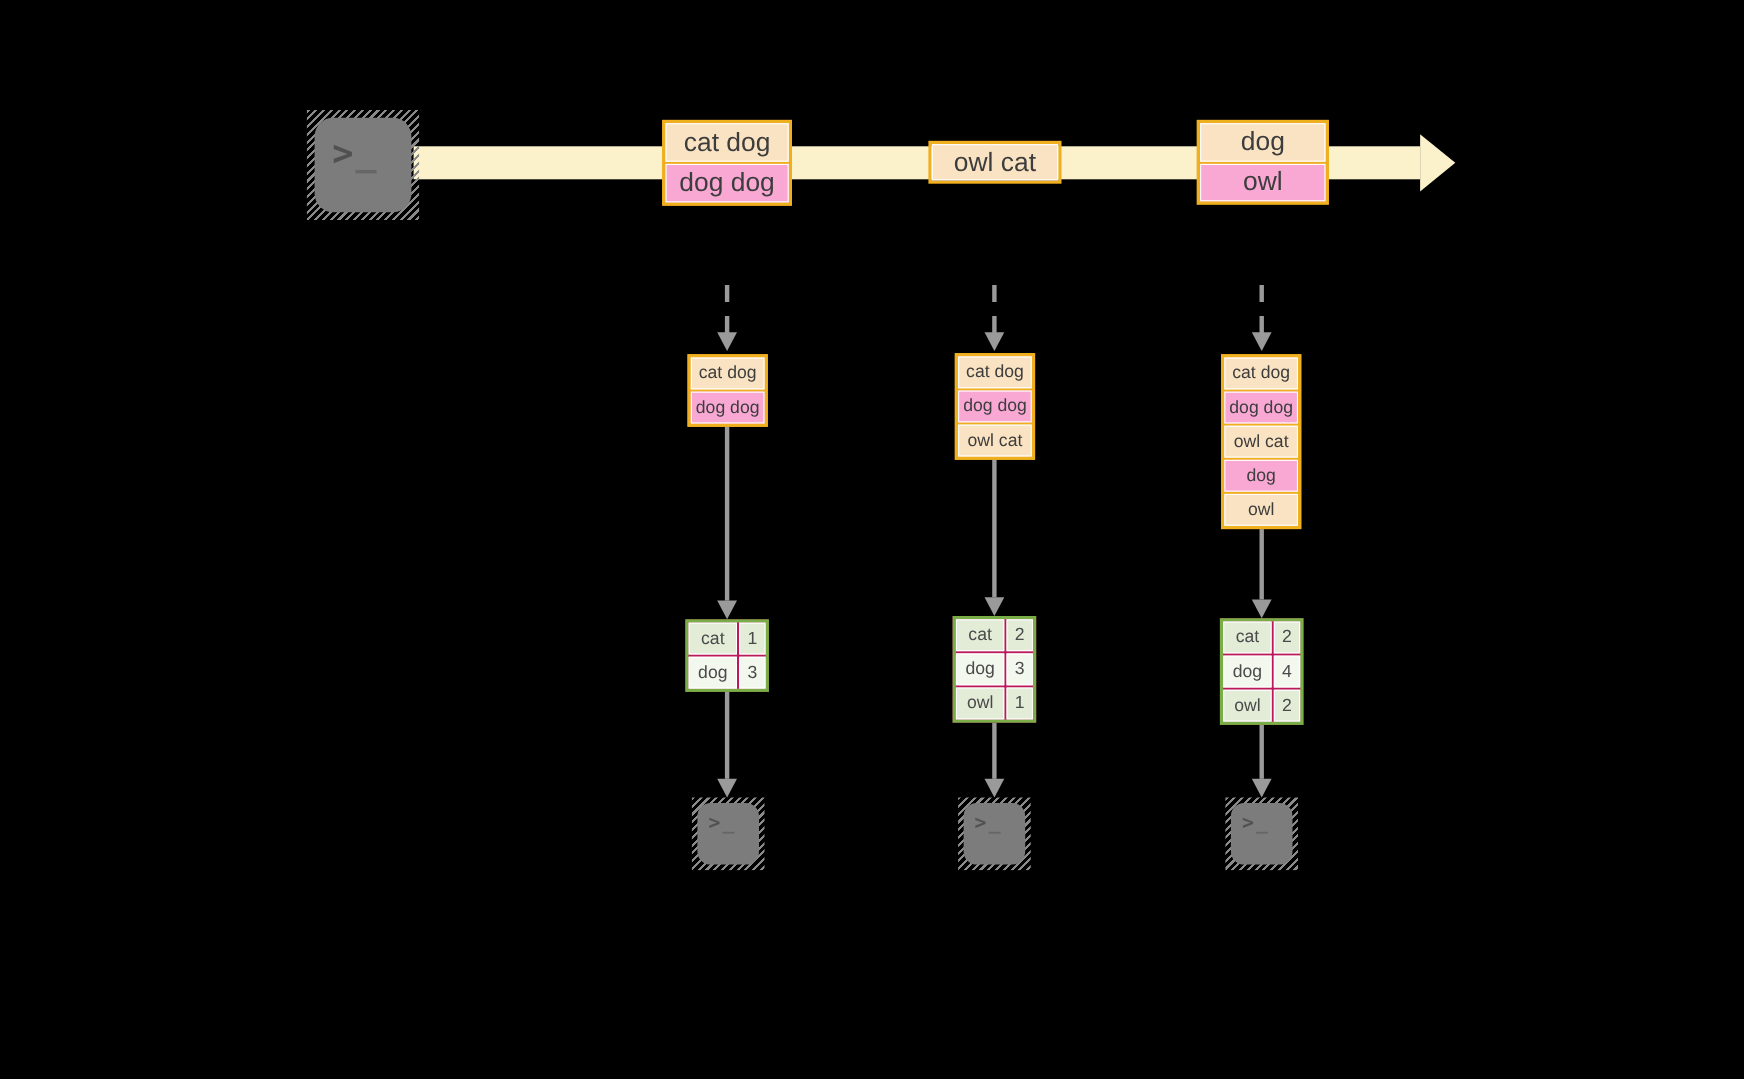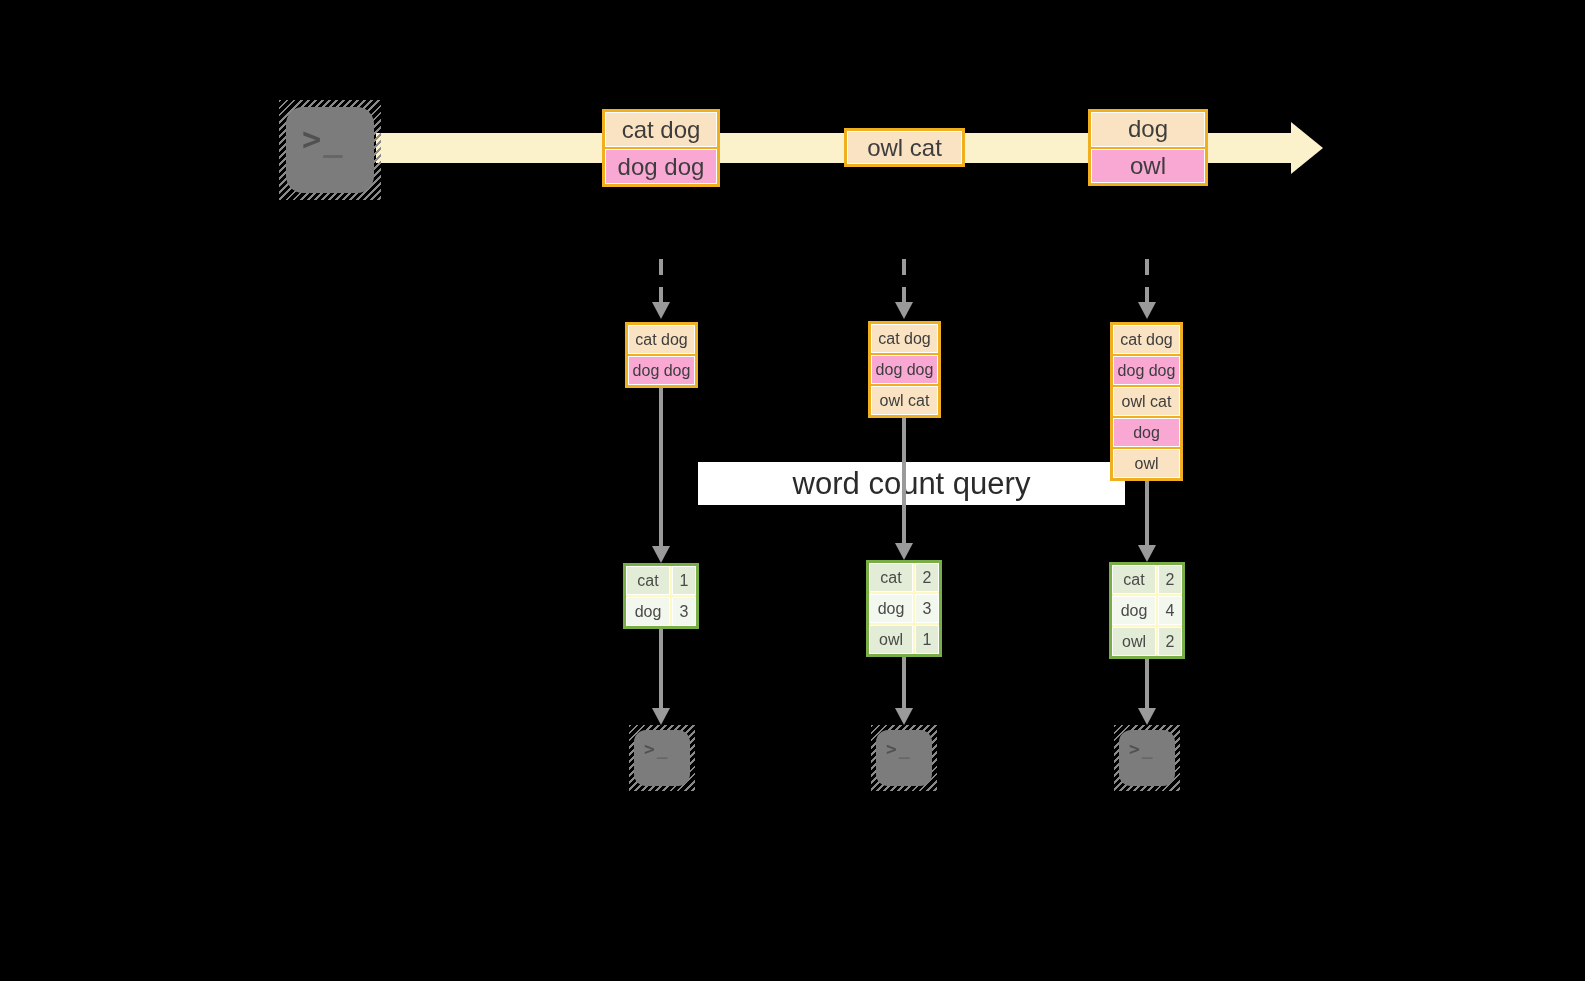--- a/index.html
+++ b/index.html
@@ -96,7 +96,6 @@
     <div class="ocell dark">owl</div>
   </div>
 
-  <div class="qlabel">word count query</div>
 
   <div class="sline" style="left:659px;top:388px;height:158px;"></div>
   <div class="ahead" style="left:652px;top:546px;"></div>

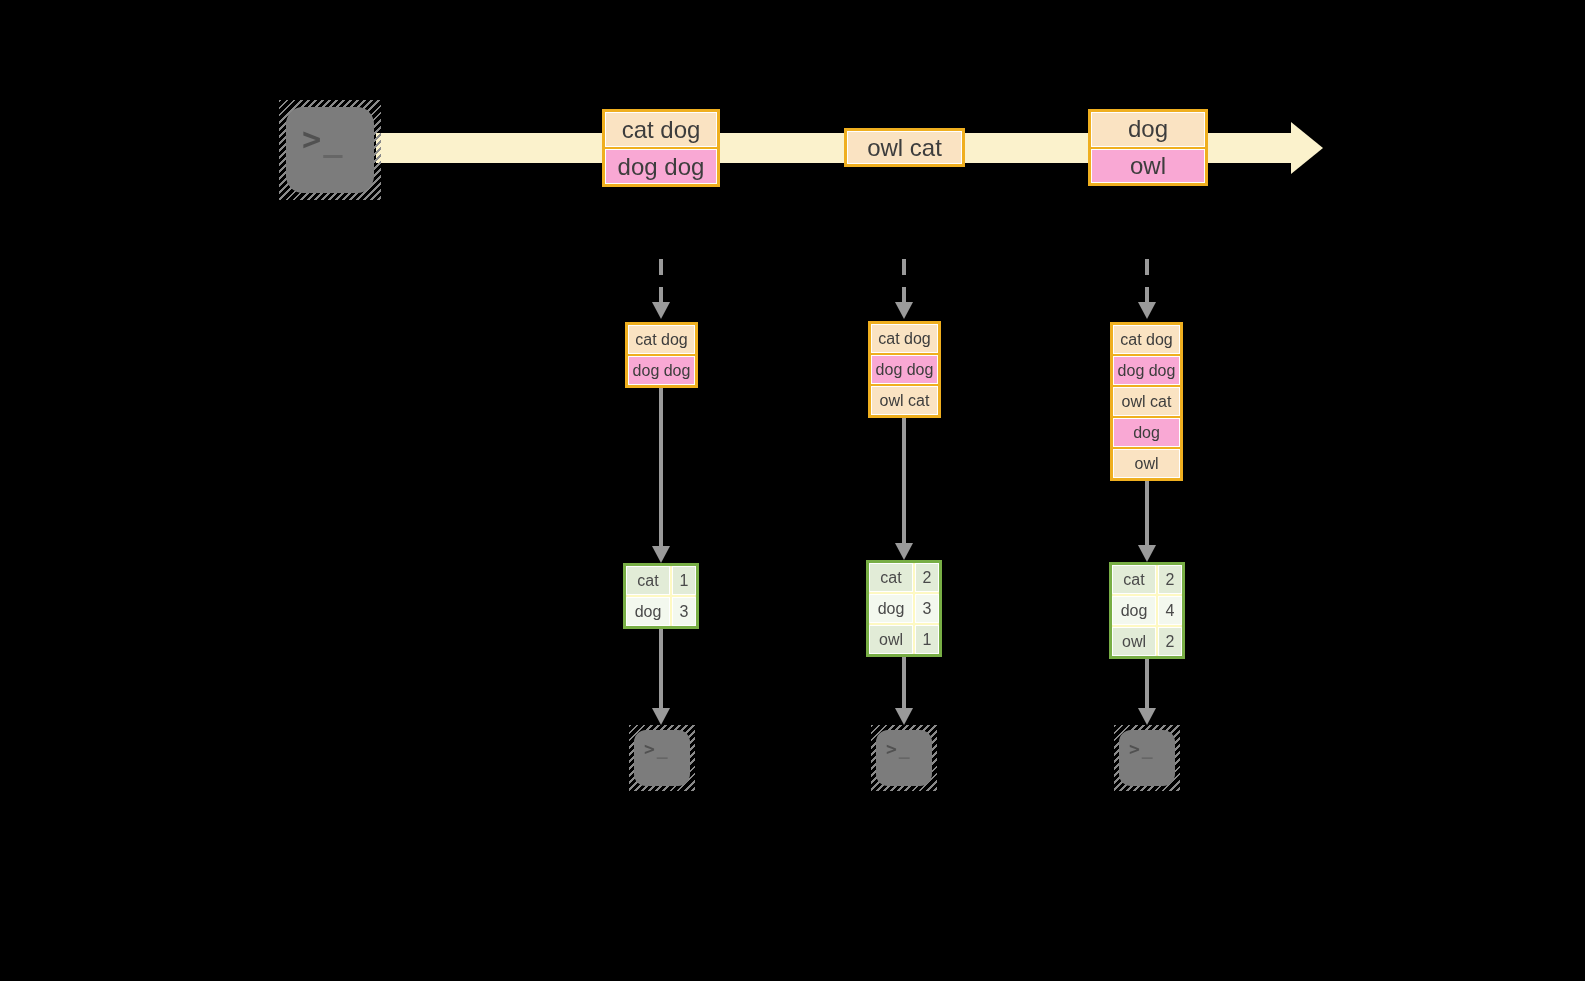--- a/index.html
+++ b/index.html
@@ -31,7 +31,7 @@
   .state .ocell{height:29px;flex:0 0 29px;font-size:16px;}
   
   .gtable{position:absolute;display:grid;grid-template-columns:44px 24px;gap:2px;z-index:4;
-    background:#fef9c3;border:3px solid #78AE45;box-sizing:border-box;}
+    background:#be185d;border:3px solid #78AE45;box-sizing:border-box;}
   .gcell{height:29px;display:flex;align-items:center;justify-content:center;
     border:1px solid #FFFFFF;box-sizing:border-box;font-size:16px;color:#4a4a4a;}
   .gcell.dark{background:#E2ECD7;}

